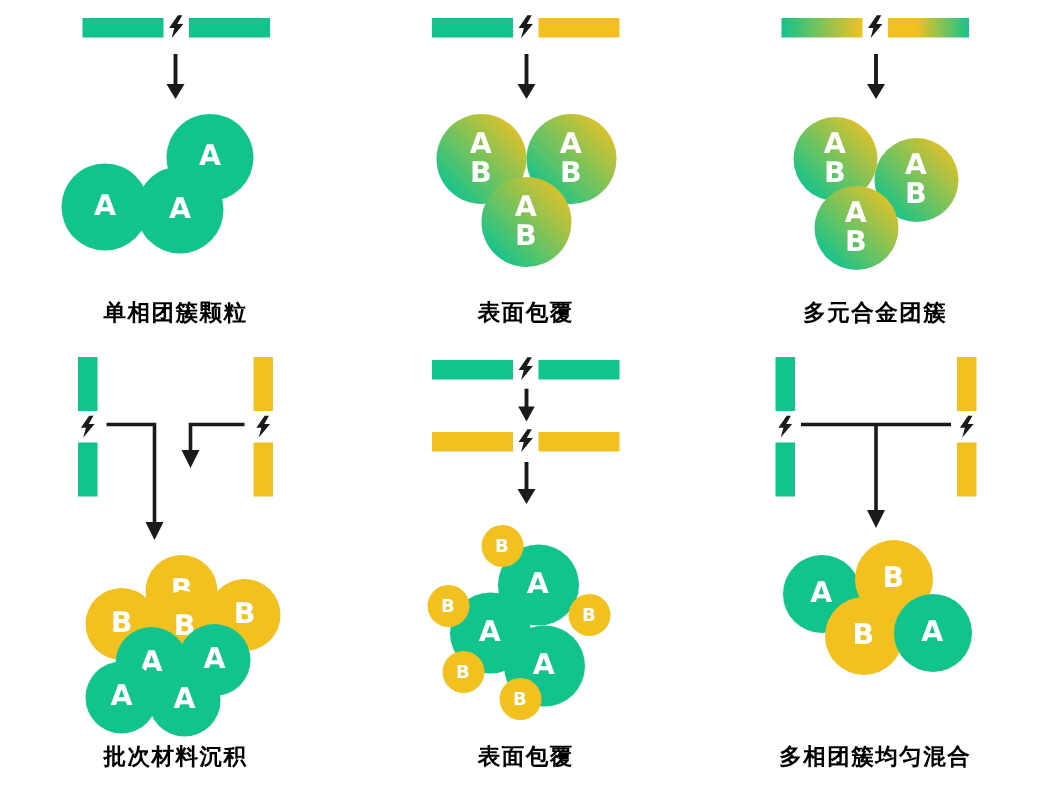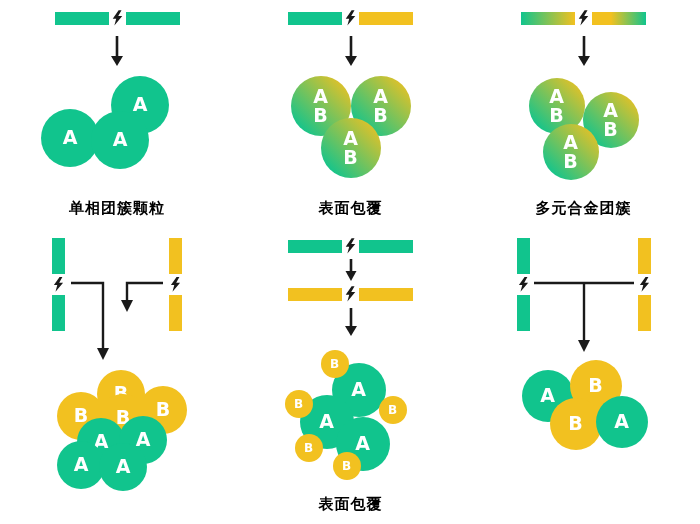--- a/index.html
+++ b/index.html
@@ -194,6 +194,7 @@
           <span>A</span>
         </div>
       </div>
+    <div class="caption">批次材料沉积</div>
   </section>
 
   <section class="panel row2 mid2">

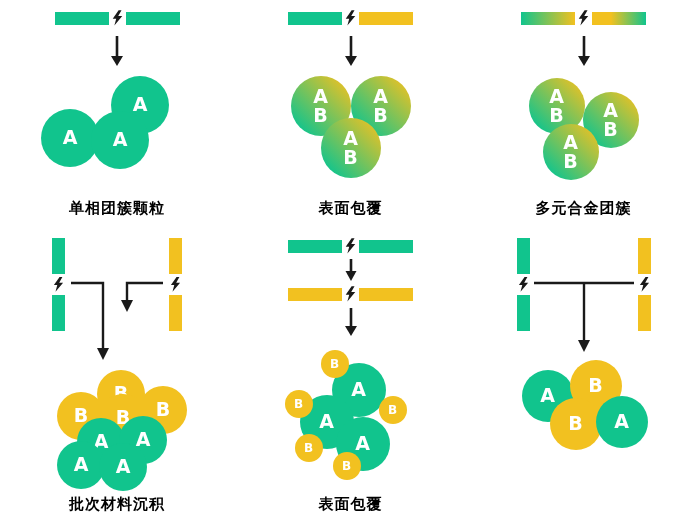--- a/index.html
+++ b/index.html
@@ -285,6 +285,7 @@
           <span>A</span>
         </div>
       </div>
+    <div class="caption">多相团簇均匀混合</div>
   </section>
 
 </div>

